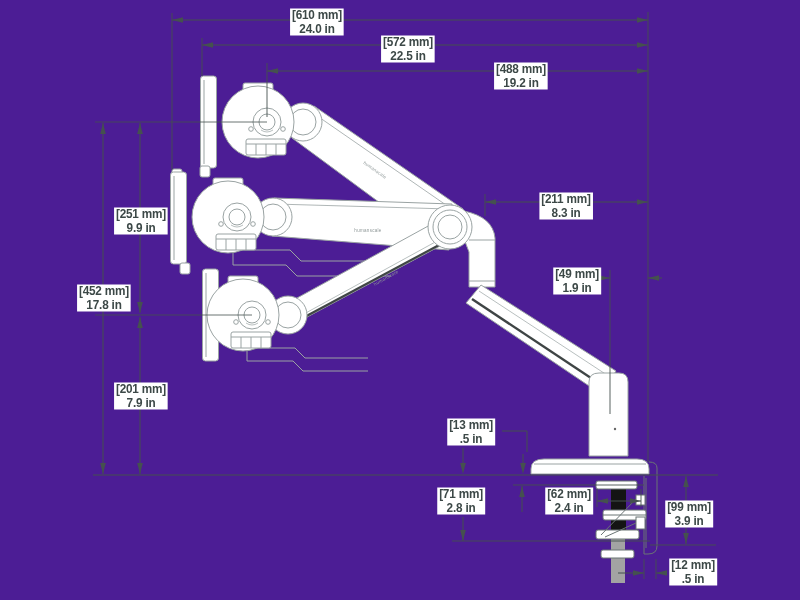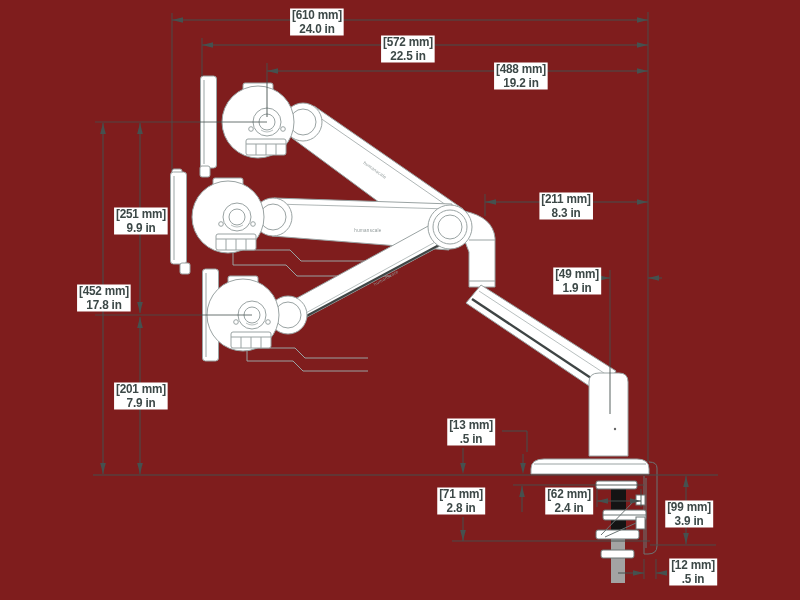--- a/index.html
+++ b/index.html
@@ -3,7 +3,7 @@
 <meta charset="utf-8">
 <style>
   html,body{margin:0;padding:0;background:#fff;}
-  #canvas{position:relative;width:800px;height:600px;background:#7f1d1d;overflow:hidden;
+  #canvas{position:relative;width:800px;height:600px;background:#4c1d95;overflow:hidden;
           font-family:"Liberation Sans",sans-serif;}
   svg{position:absolute;left:0;top:0;}
   .dim{position:absolute;transform:translate(-50%,-50%) scaleX(.94);background:#fff;

